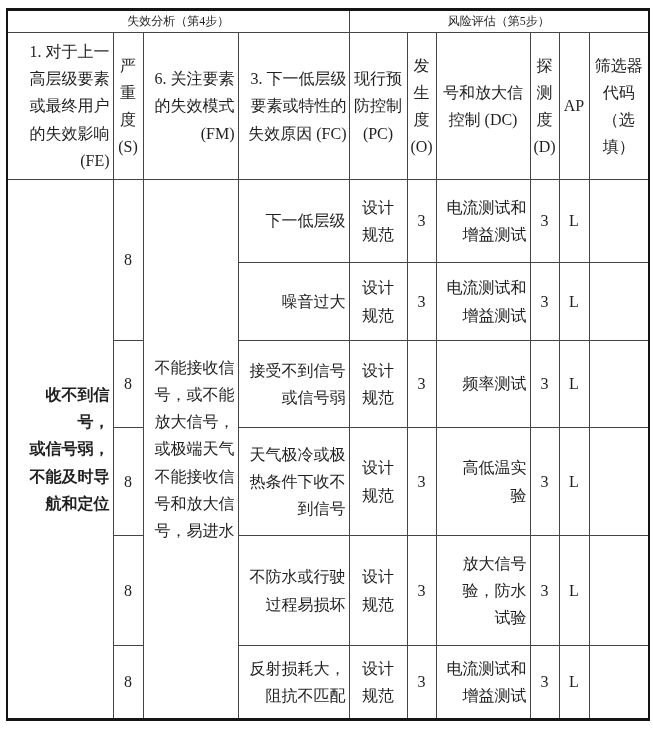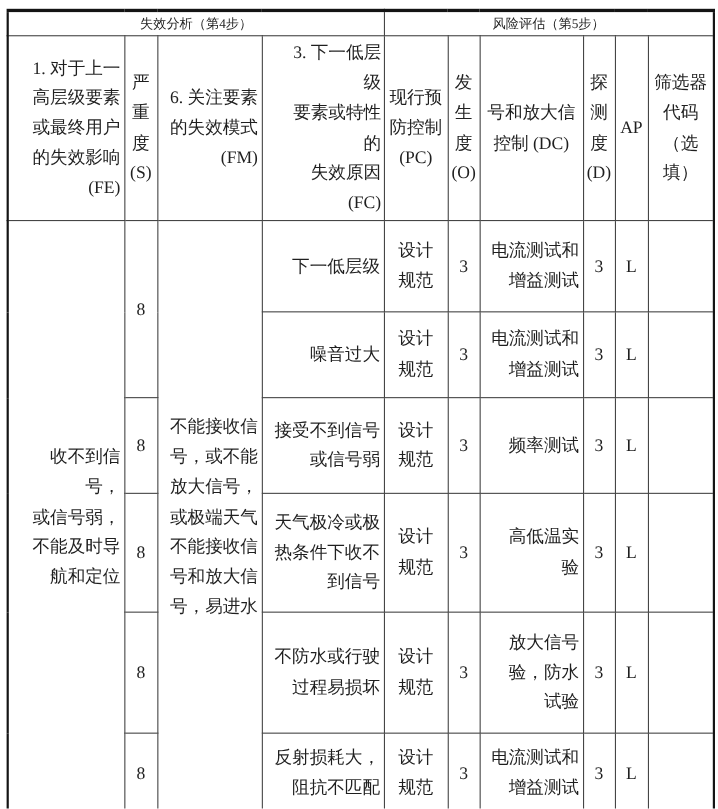--- a/index.html
+++ b/index.html
@@ -77,7 +77,7 @@
         <td class="al">6. 关注要素
 的失效模式
 (FM)</td>
-        <td class="al" style="padding-left:20px;padding-right:2px;">3. 下一低层级
+        <td class="al" style="padding-left:4px;padding-right:2px;">3. 下一低层级
 要素或特性的
 失效原因 (FC)</td>
         <td>现行预

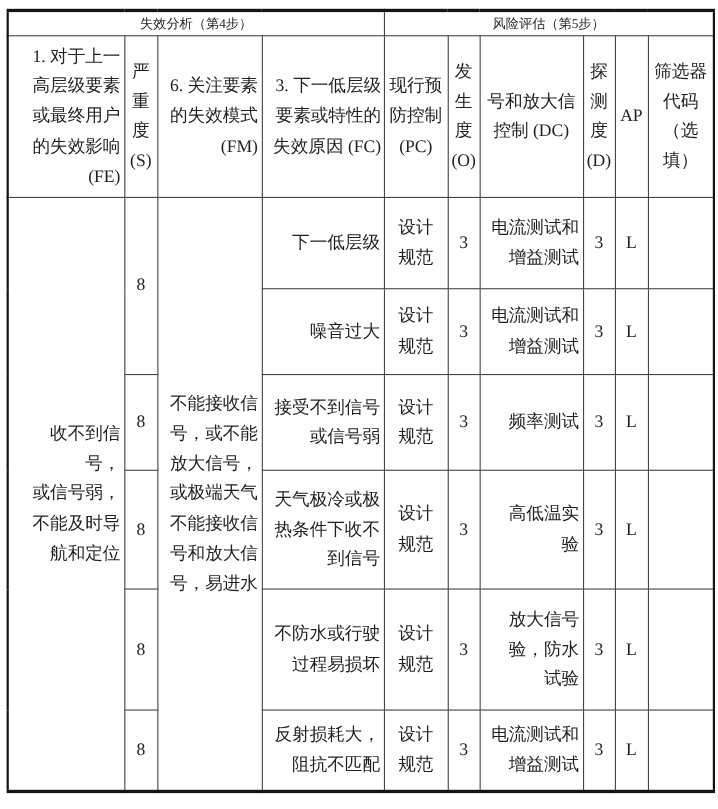--- a/index.html
+++ b/index.html
@@ -99,7 +99,7 @@
 （选填）</td>
       </tr>
       <tr class="r1">
-        <td rowspan="6" class="al" style="padding-left:8px;">收不到信号，
+        <td rowspan="6" class="al" style="padding-left:8px;font-weight:bold;">收不到信号，
 或信号弱，
 不能及时导
 航和定位</td>

